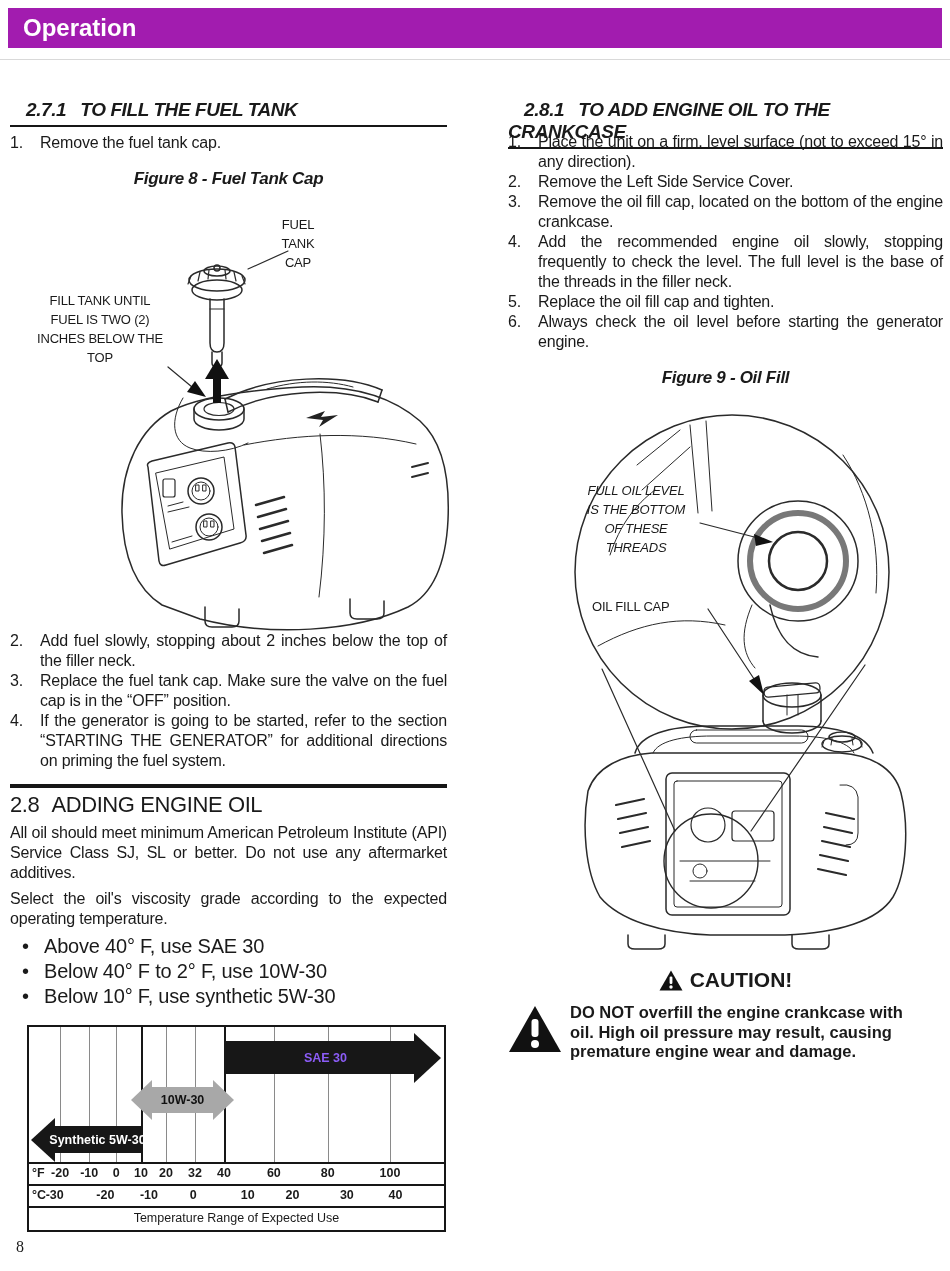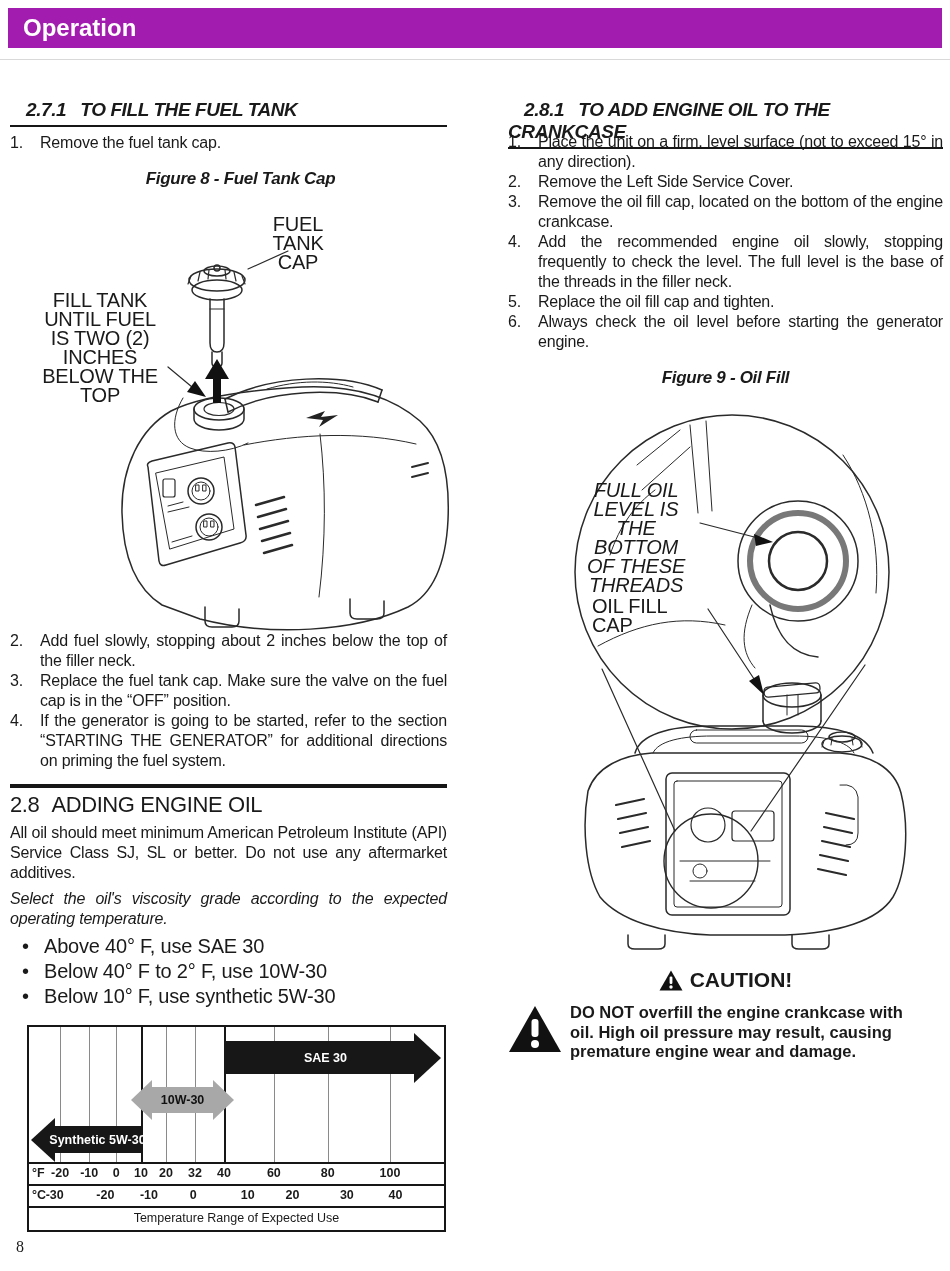--- a/index.html
+++ b/index.html
@@ -70,7 +70,7 @@
     <div class="step-t">Remove the fuel tank cap.</div>
   </div>
 
-  <div class="abs fig-caption" style="left:22px;top:169px;width:437px;">Figure 8 - Fuel Tank Cap</div>
+  <div class="abs fig-caption" style="left:10px;top:169px;width:437px;">Figure 8 - Fuel Tank Cap</div>
 
   <div class="figwrap" style="left:20px;top:205px;width:440px;height:427px;">
     <svg width="440" height="427" viewBox="0 0 440 427">

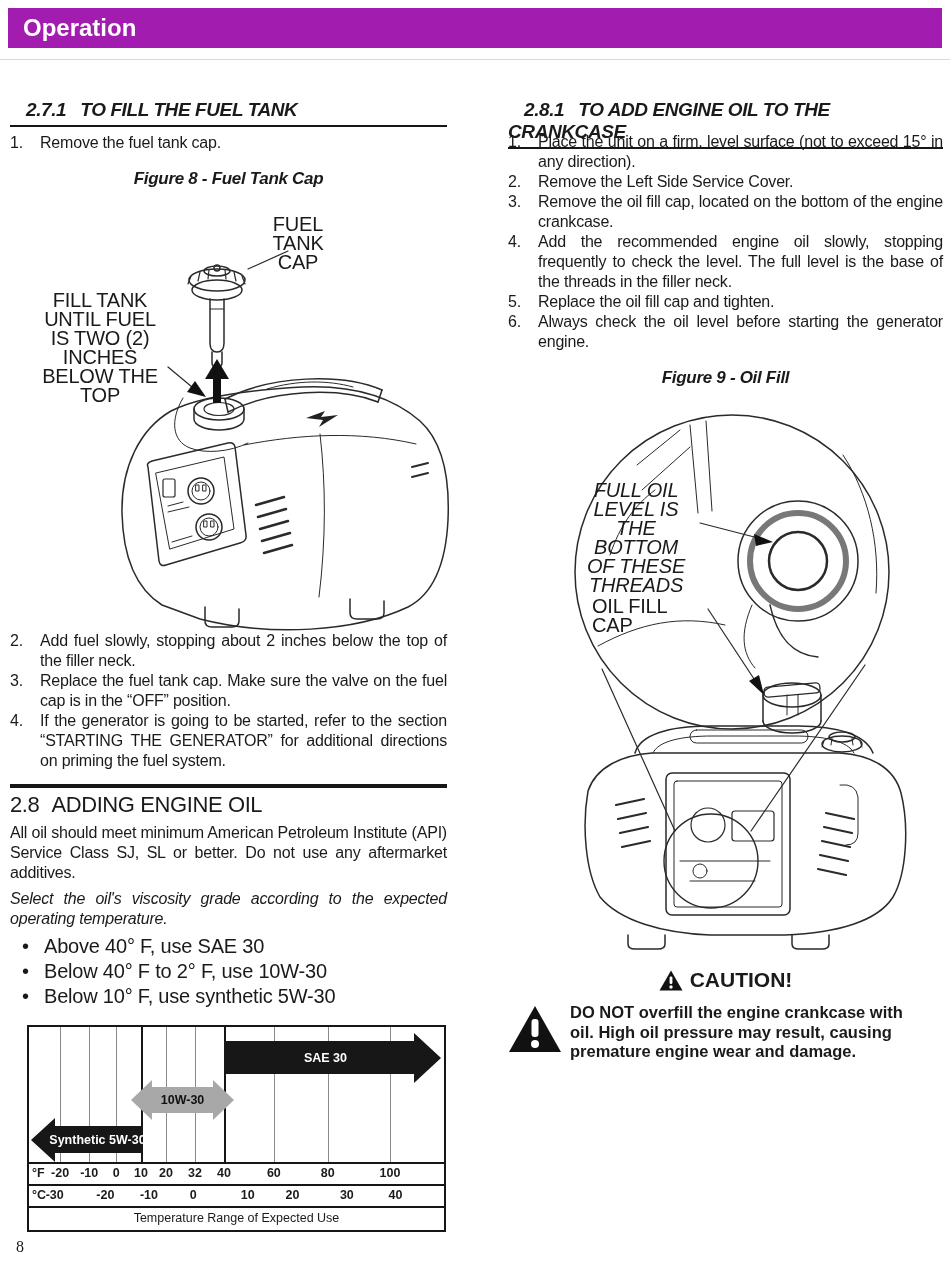--- a/index.html
+++ b/index.html
@@ -27,7 +27,7 @@
   .bullet-item::before{content:"•";position:absolute;left:12px;top:0;}
   
   .figwrap{position:absolute;}
-  .figlabel{position:absolute;font-size:20px;line-height:19px;text-align:center;letter-spacing:-0.2px;}
+  .figlabel{position:absolute;font-size:13px;line-height:19px;text-align:center;letter-spacing:-0.2px;}
   
   .chart{width:419px;}
   .plot{position:relative;height:135px;border:2px solid #161616;background:#fff;}

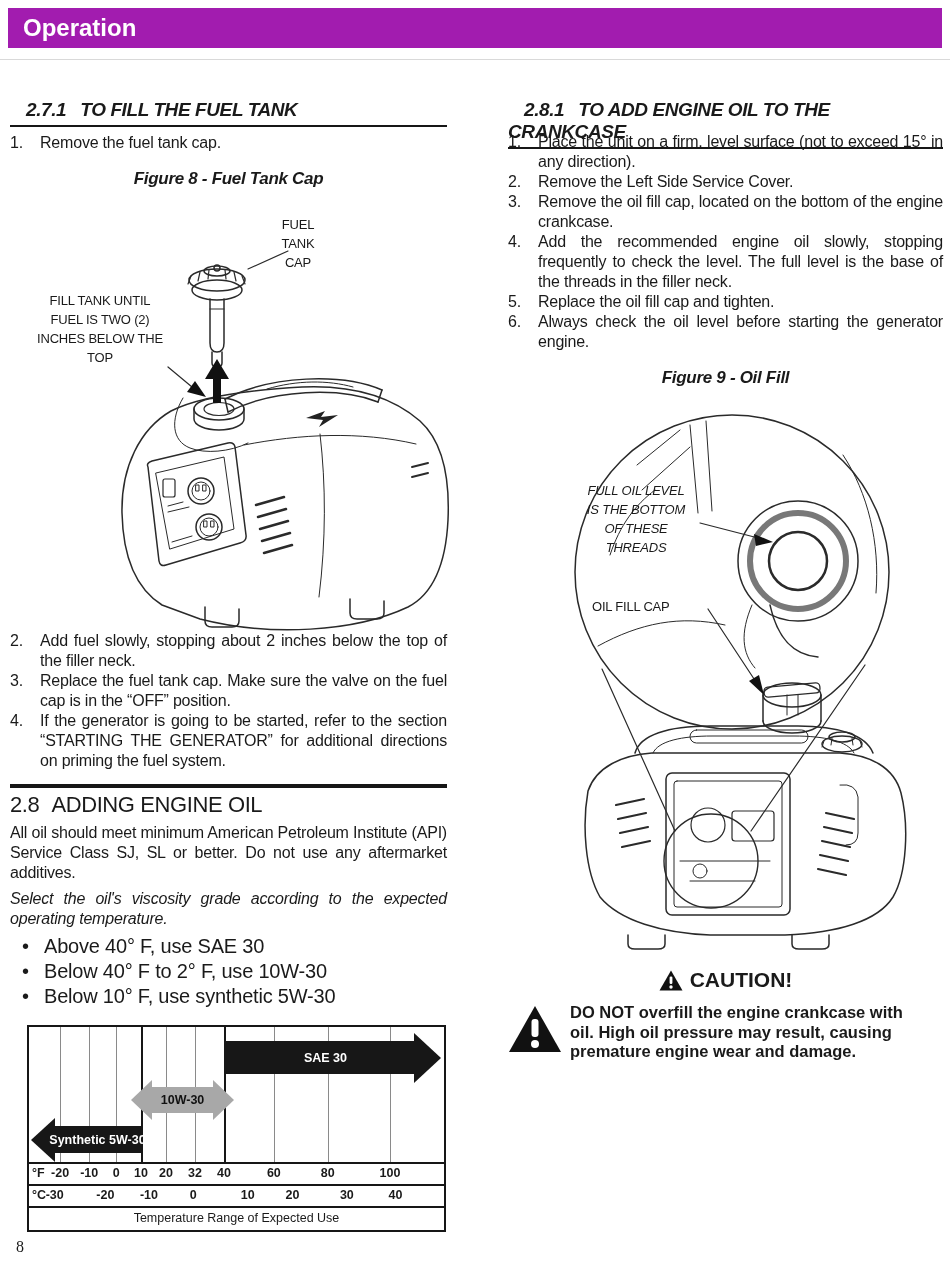--- a/index.html
+++ b/index.html
@@ -155,7 +155,7 @@
   </div>
 
   <div class="abs para" style="left:10px;top:823px;width:437px;">All oil should meet minimum American Petroleum Institute (API) Service Class SJ, SL or better. Do not use any aftermarket additives.</div>
-  <div class="abs para" style="left:10px;top:889px;width:437px;font-style:italic;">Select the oil's viscosity grade according to the expected operating temperature.</div>
+  <div class="abs para" style="left:10px;top:889px;width:437px;">Select the oil's viscosity grade according to the expected operating temperature.</div>
 
   <div class="abs" style="left:10px;top:937px;width:437px;">
     <div class="bullet-item">Above 40° F, use SAE 30</div>

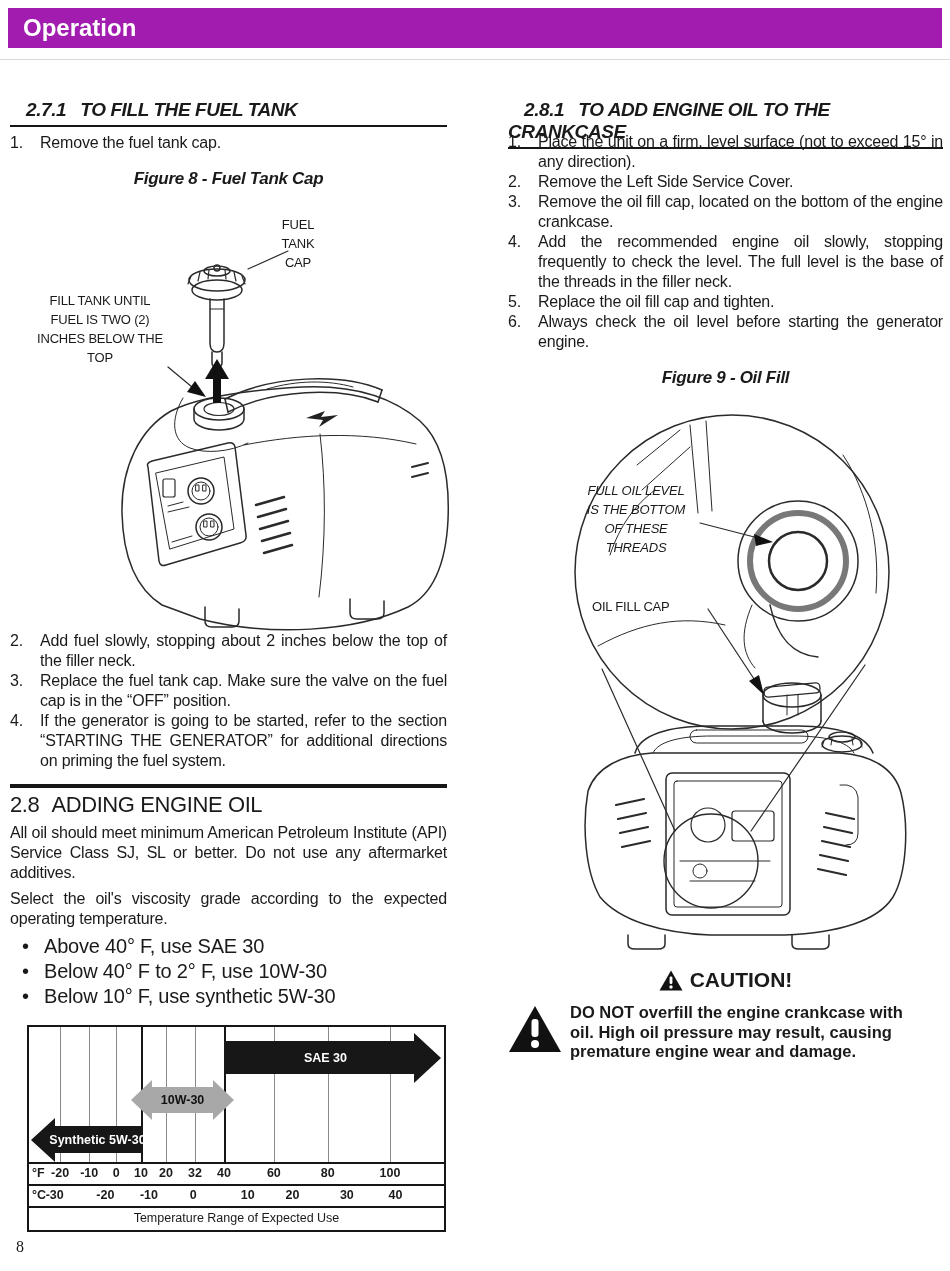--- a/index.html
+++ b/index.html
@@ -176,7 +176,7 @@
         <div class="gridline" style="left: 72%;"></div>
         <div class="gridline" style="left: 87%;"></div>
         <div class="band" style="left: 47%; width: 46%; top: 14px; height: 33px; background: rgb(23, 23, 23);">
-          <span style="color: #ffffff; margin-left: 12px;">SAE 30</span>
+          <span style="color: #8b5cf6; margin-left: 12px;">SAE 30</span>
           <div class="head" style="border-width: 25px 0px 25px 27px; border-left-color: rgb(23, 23, 23); right: -26px;"></div>
         </div>
         <div class="band" style="left: 29.5%; width: 15%; top: 60px; height: 26px; background: rgb(168, 168, 168);">

